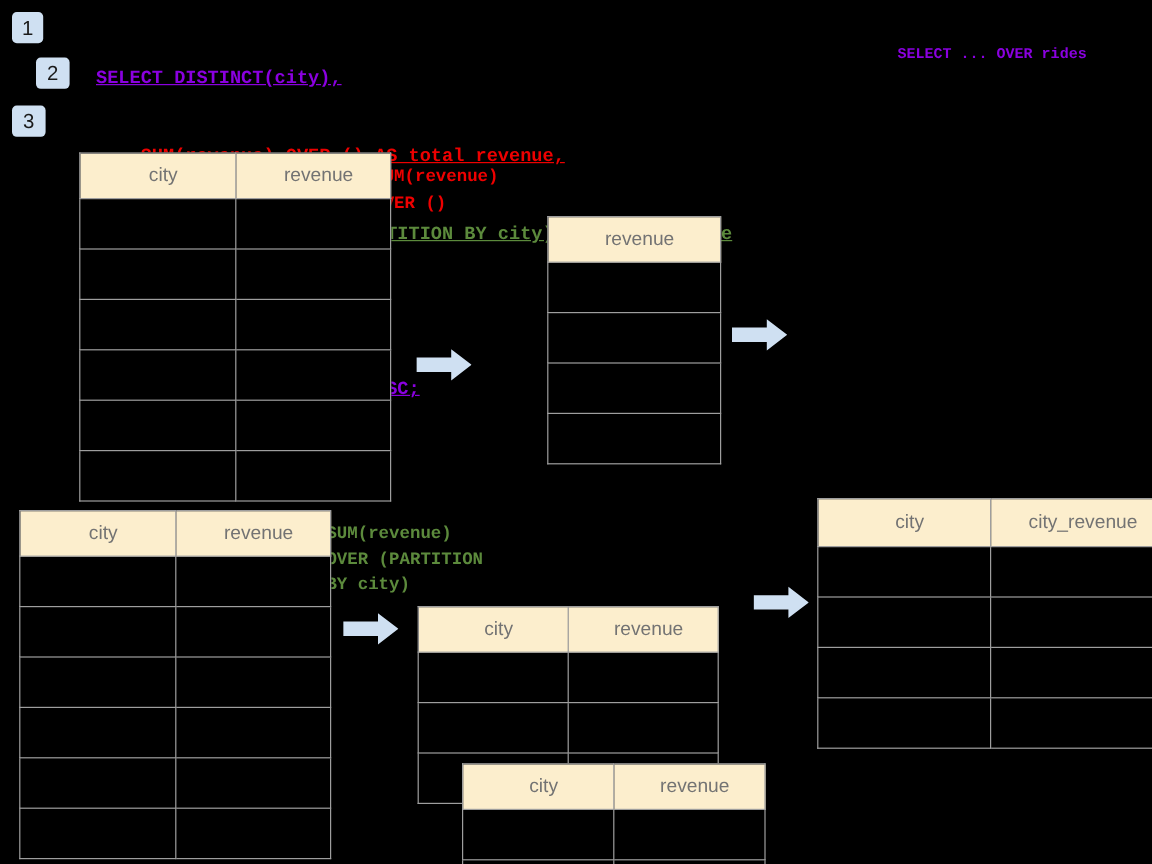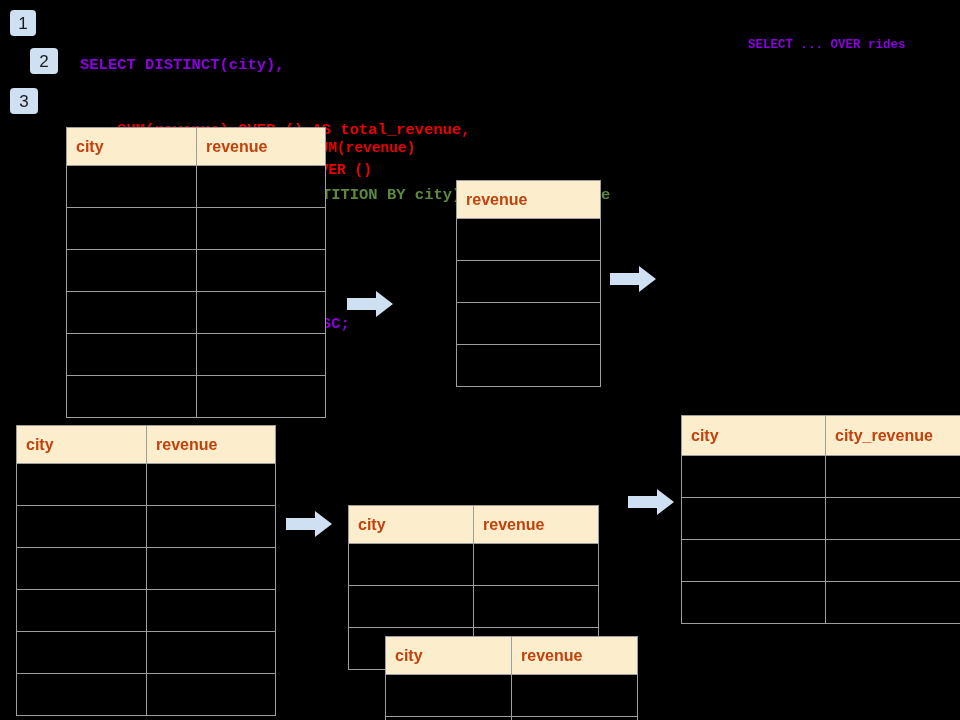--- a/index.html
+++ b/index.html
@@ -40,7 +40,7 @@
     white-space: pre;
     letter-spacing: 0px;
   }
-  .sql-line { display: block; white-space: pre; }
+  .sql-line { display: block; white-space: pre; text-decoration: underline; }
   .c-purple { color: #8a00e0; }
   .c-red    { color: #ee0000; }
   .c-green  { color: #5c8a3c; }

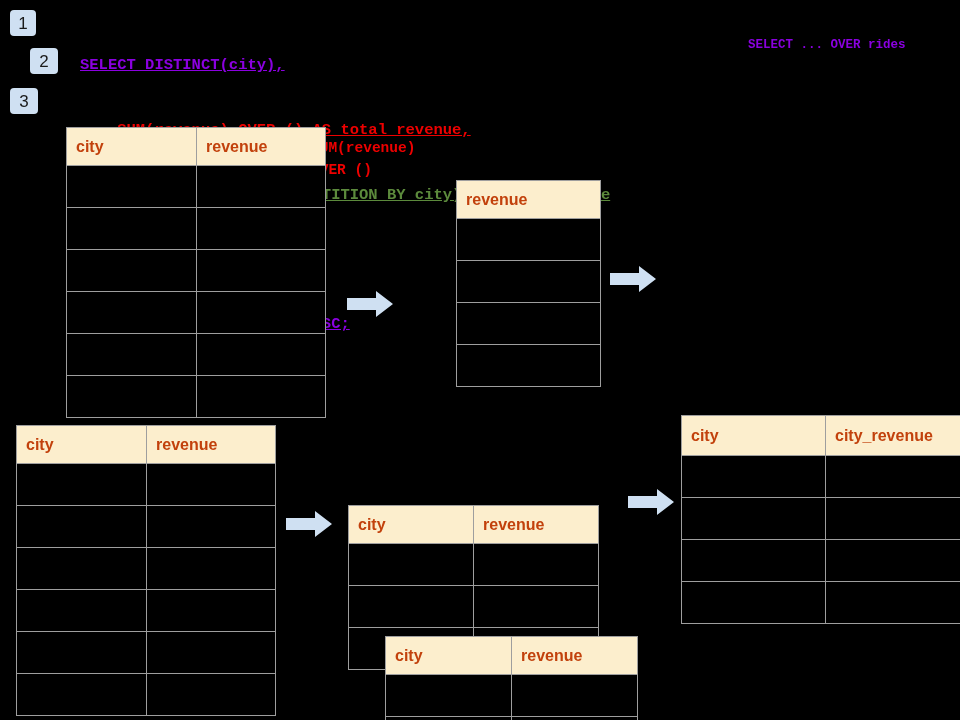--- a/index.html
+++ b/index.html
@@ -82,11 +82,11 @@
   .tbl th {
     border: 1px solid #9e9e9e;
     background: #fceecd;
-    color: #c2410c;
+    color: #737373;
     font-family: "Liberation Sans", sans-serif;
     font-size: 16px;
-    font-weight: bold;
-    text-align: left;
+    font-weight: normal;
+    text-align: center;
     padding: 0 0 0 9px;
     white-space: nowrap;
   }

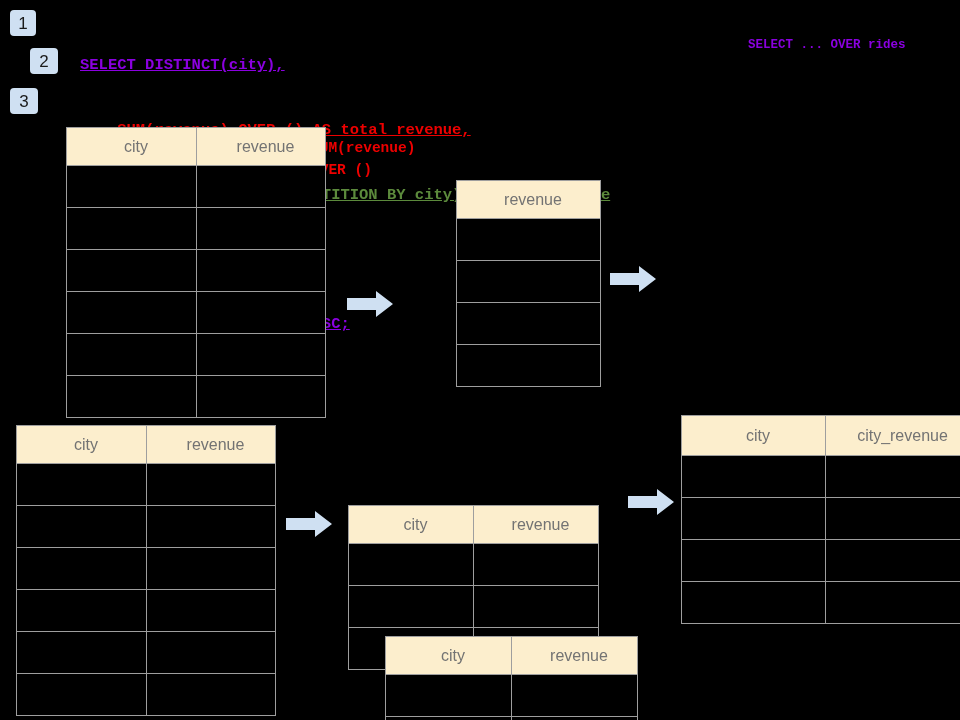--- a/index.html
+++ b/index.html
@@ -124,6 +124,9 @@
   <div class="anno c-red" style="left:311px; top:138px;"><span>SUM(revenue)
 OVER ()</span></div>
 
+  <div class="anno c-green" style="left:272px; top:435px;"><span>SUM(revenue)
+OVER (PARTITION
+BY city)</span></div>
 
   <table class="tbl" style="left:66px; top:127px; width:239px;">
     <thead>

